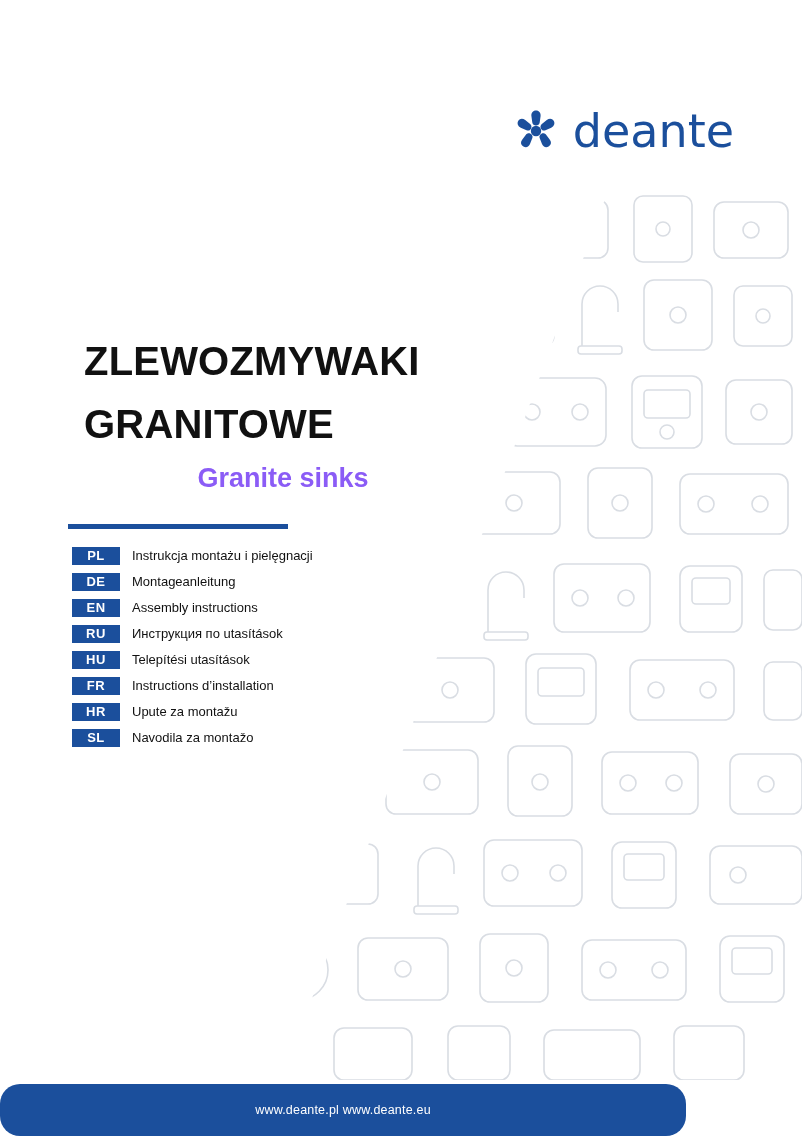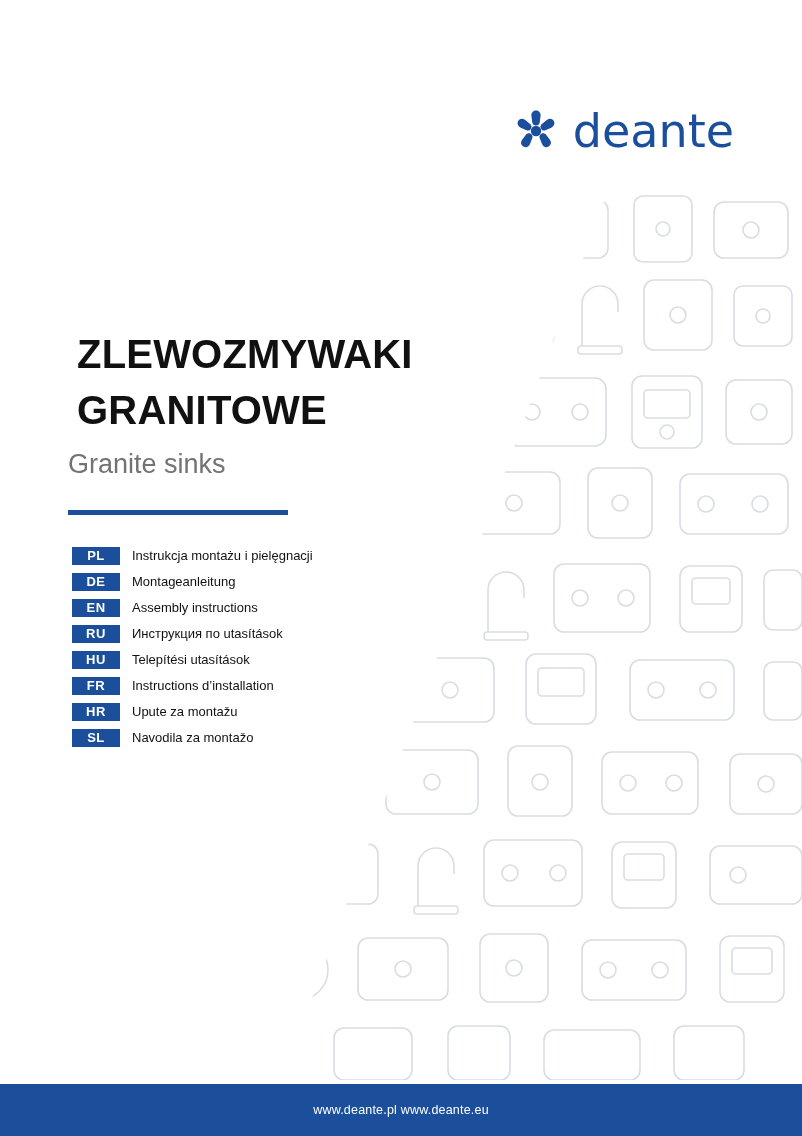--- a/index.html
+++ b/index.html
@@ -71,7 +71,7 @@
     color: #111111;
     line-height: 1.18;
     letter-spacing: 0.2px;
-    margin: 9px;
+    margin: 16px;
   }
   .title-sub {
     font-size: 27px;

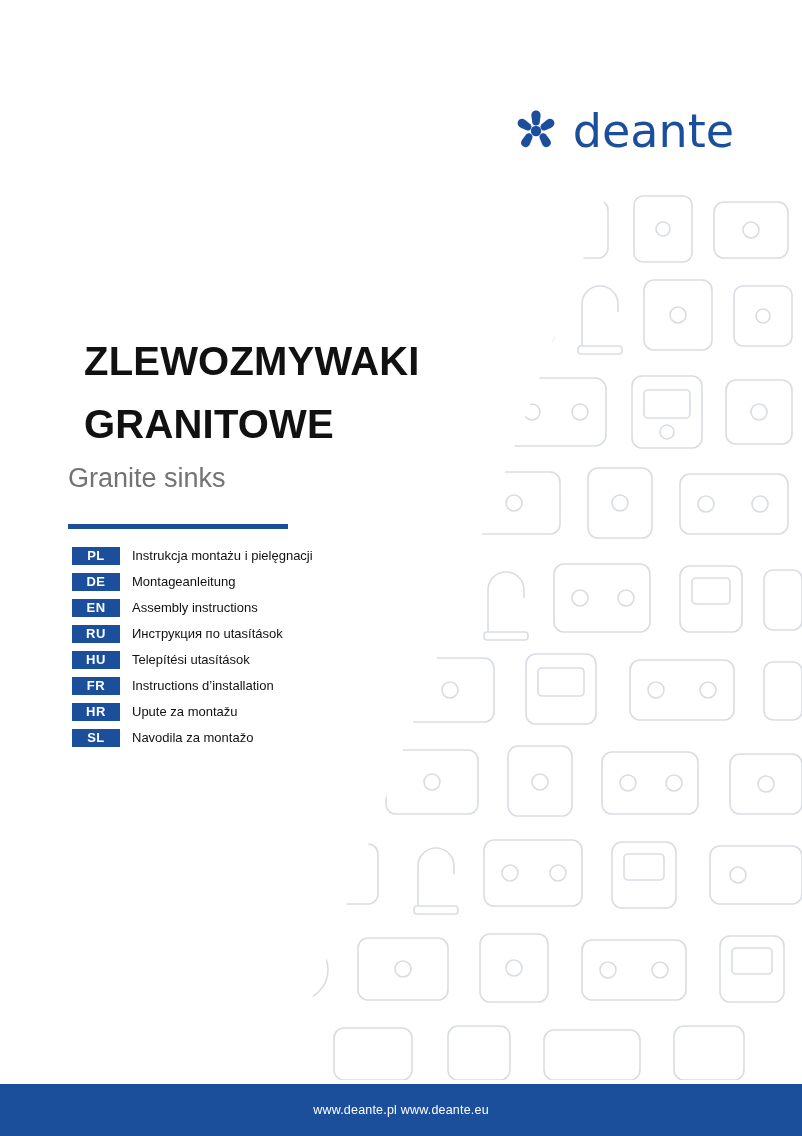--- a/index.html
+++ b/index.html
@@ -75,10 +75,11 @@
   }
   .title-sub {
     font-size: 27px;
-    font-weight: normal;
-    color: #737373;
+    font-weight: bold;
+    color: #8b5cf6;
     margin: 16px 0 0 0;
     line-height: 1.1;
+    text-align: center;
   }
   .rule {
     margin-top: 30px;

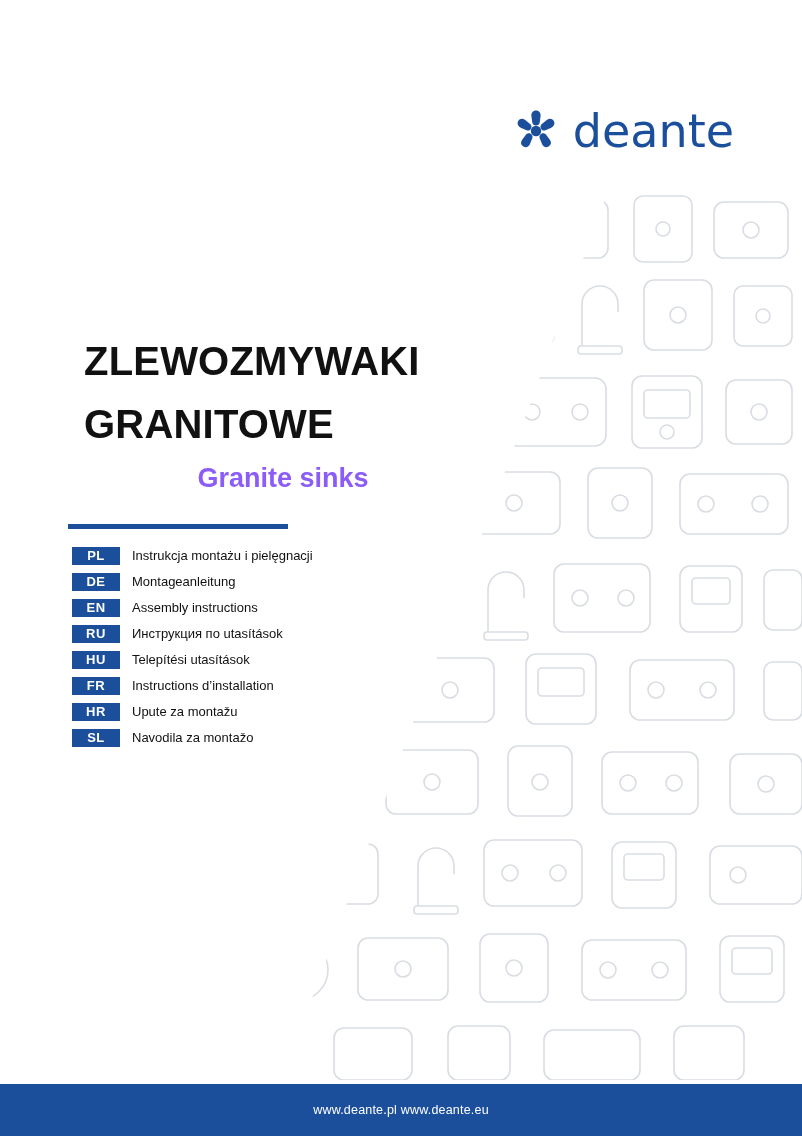--- a/index.html
+++ b/index.html
@@ -127,12 +127,13 @@
     position: absolute;
     left: 0;
     bottom: 0;
-    width: 802px;
+    width: 686px;
     height: 52px;
     background: #1b4f9c;
     display: flex;
     align-items: center;
     justify-content: center;
+    border-radius: 20px;
   }
   .footer-text {
     color: #ffffff;

